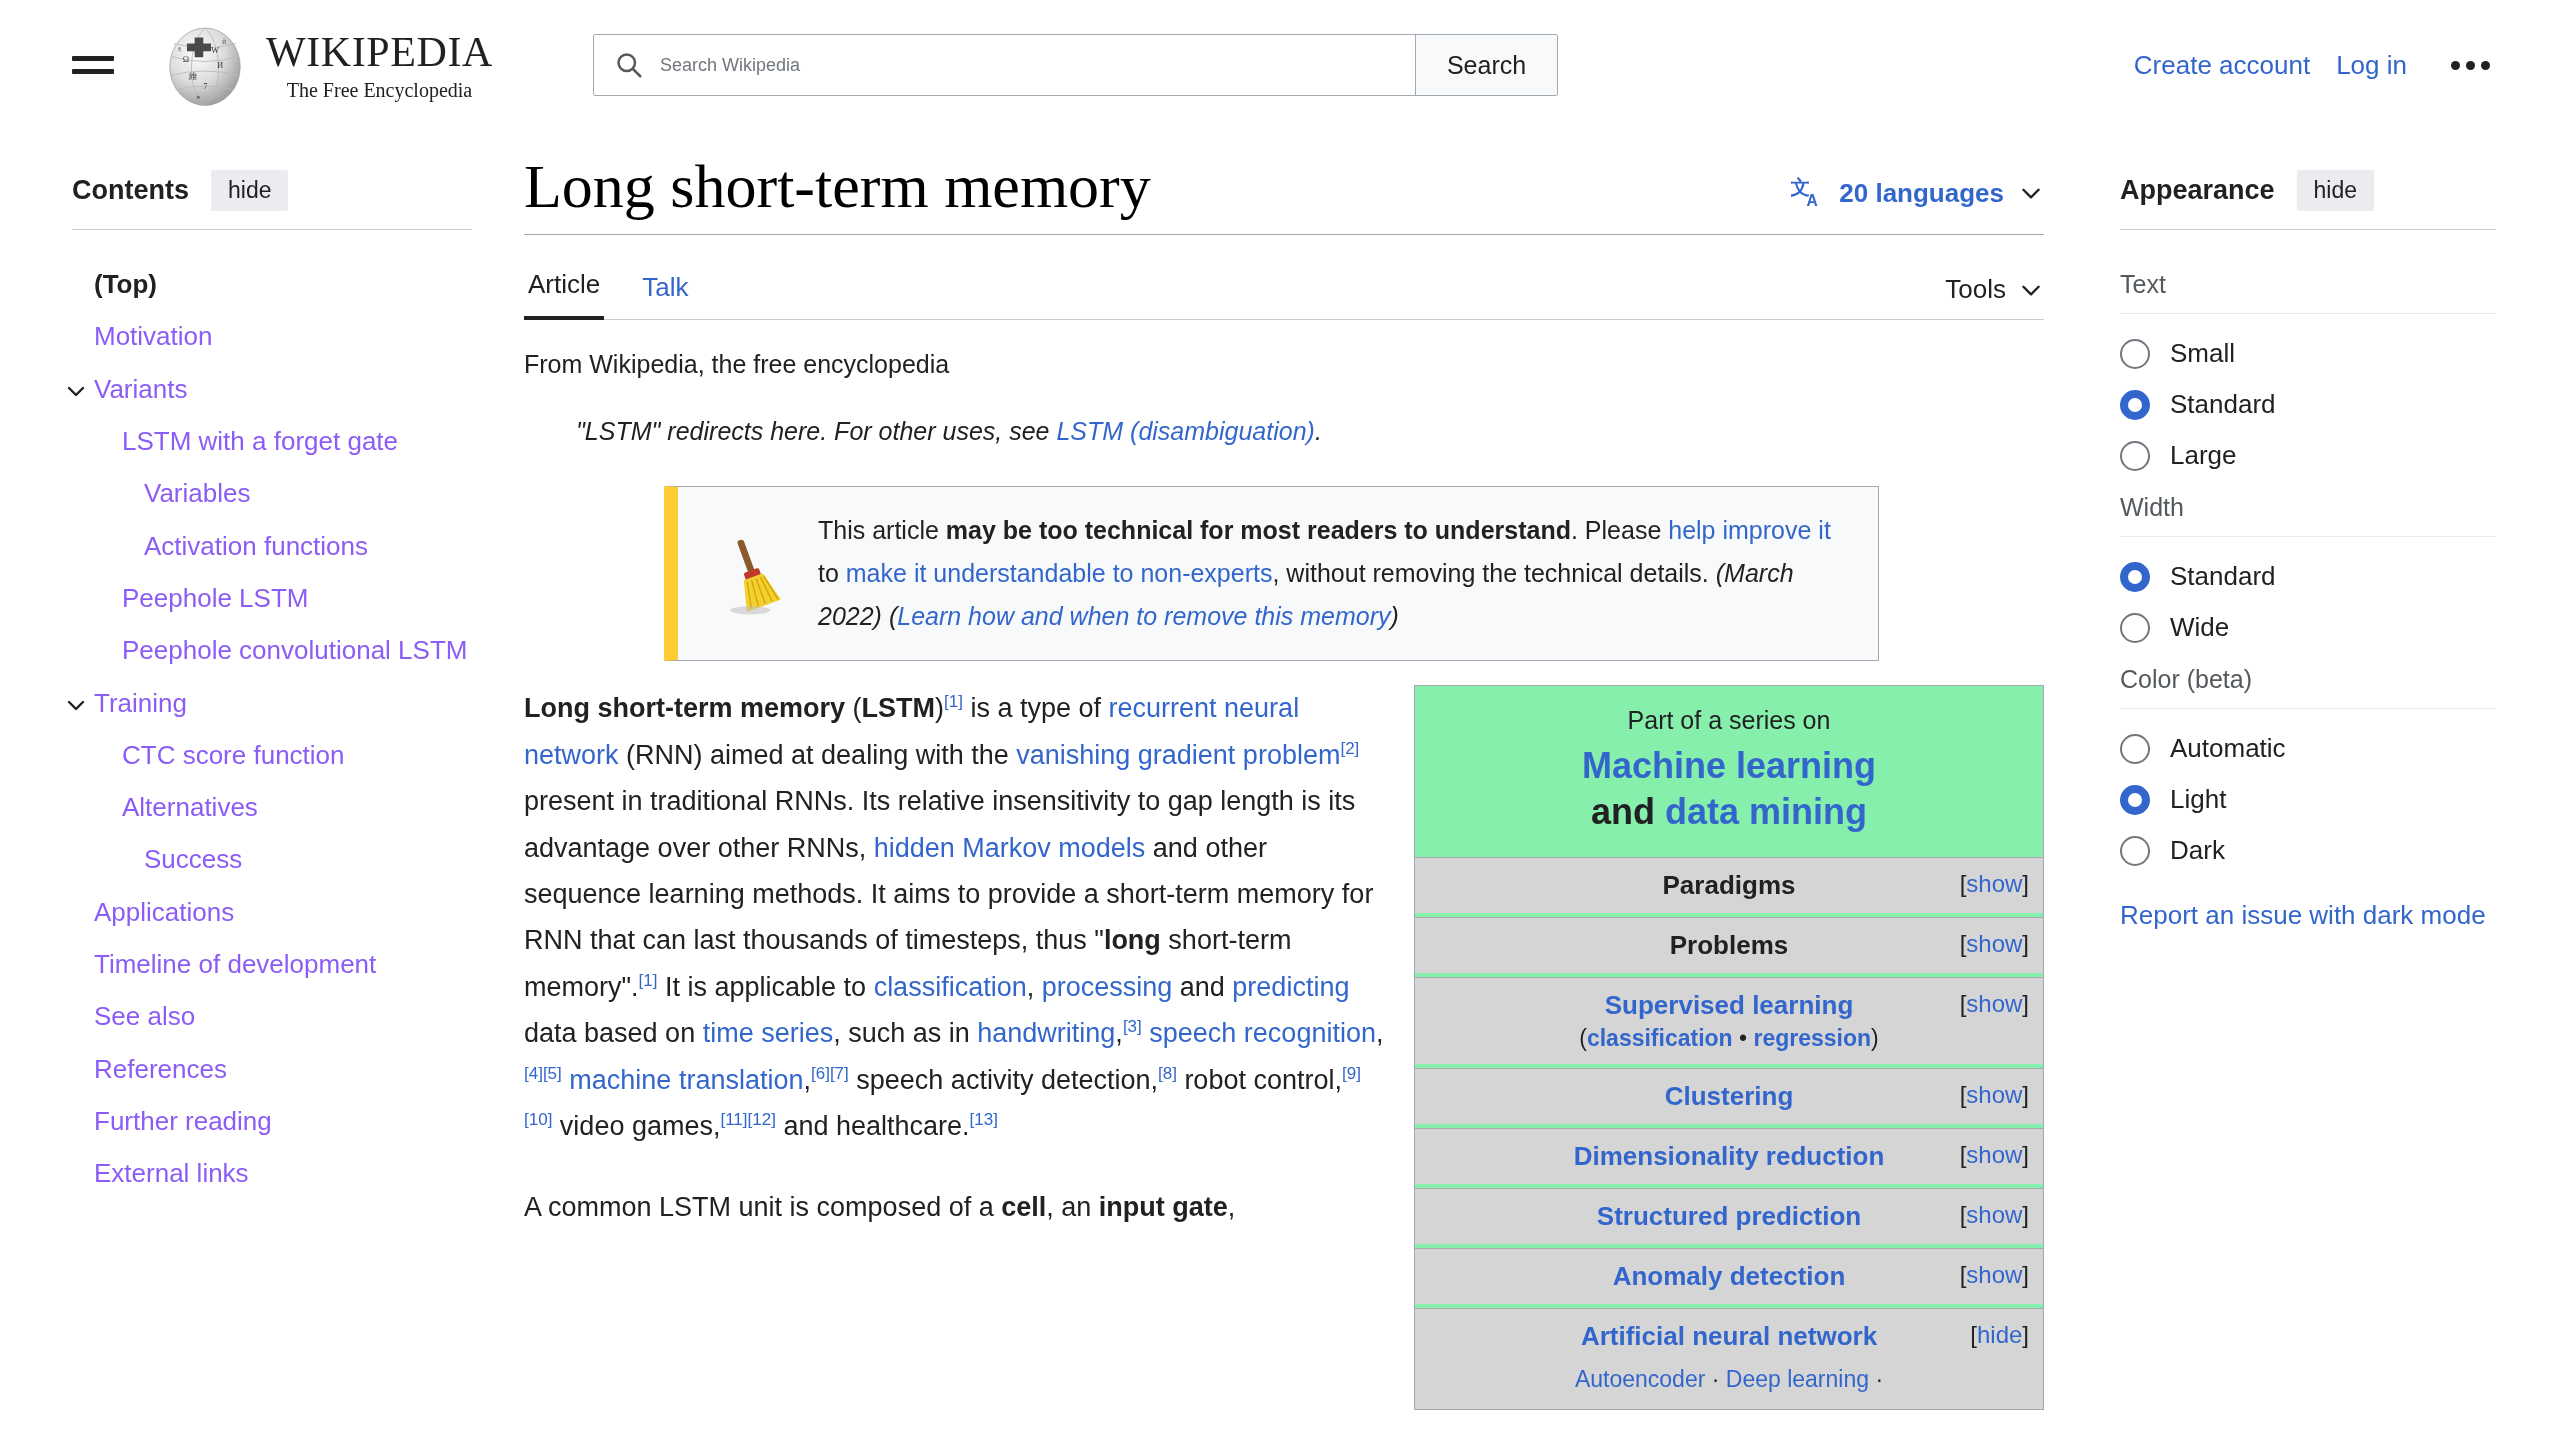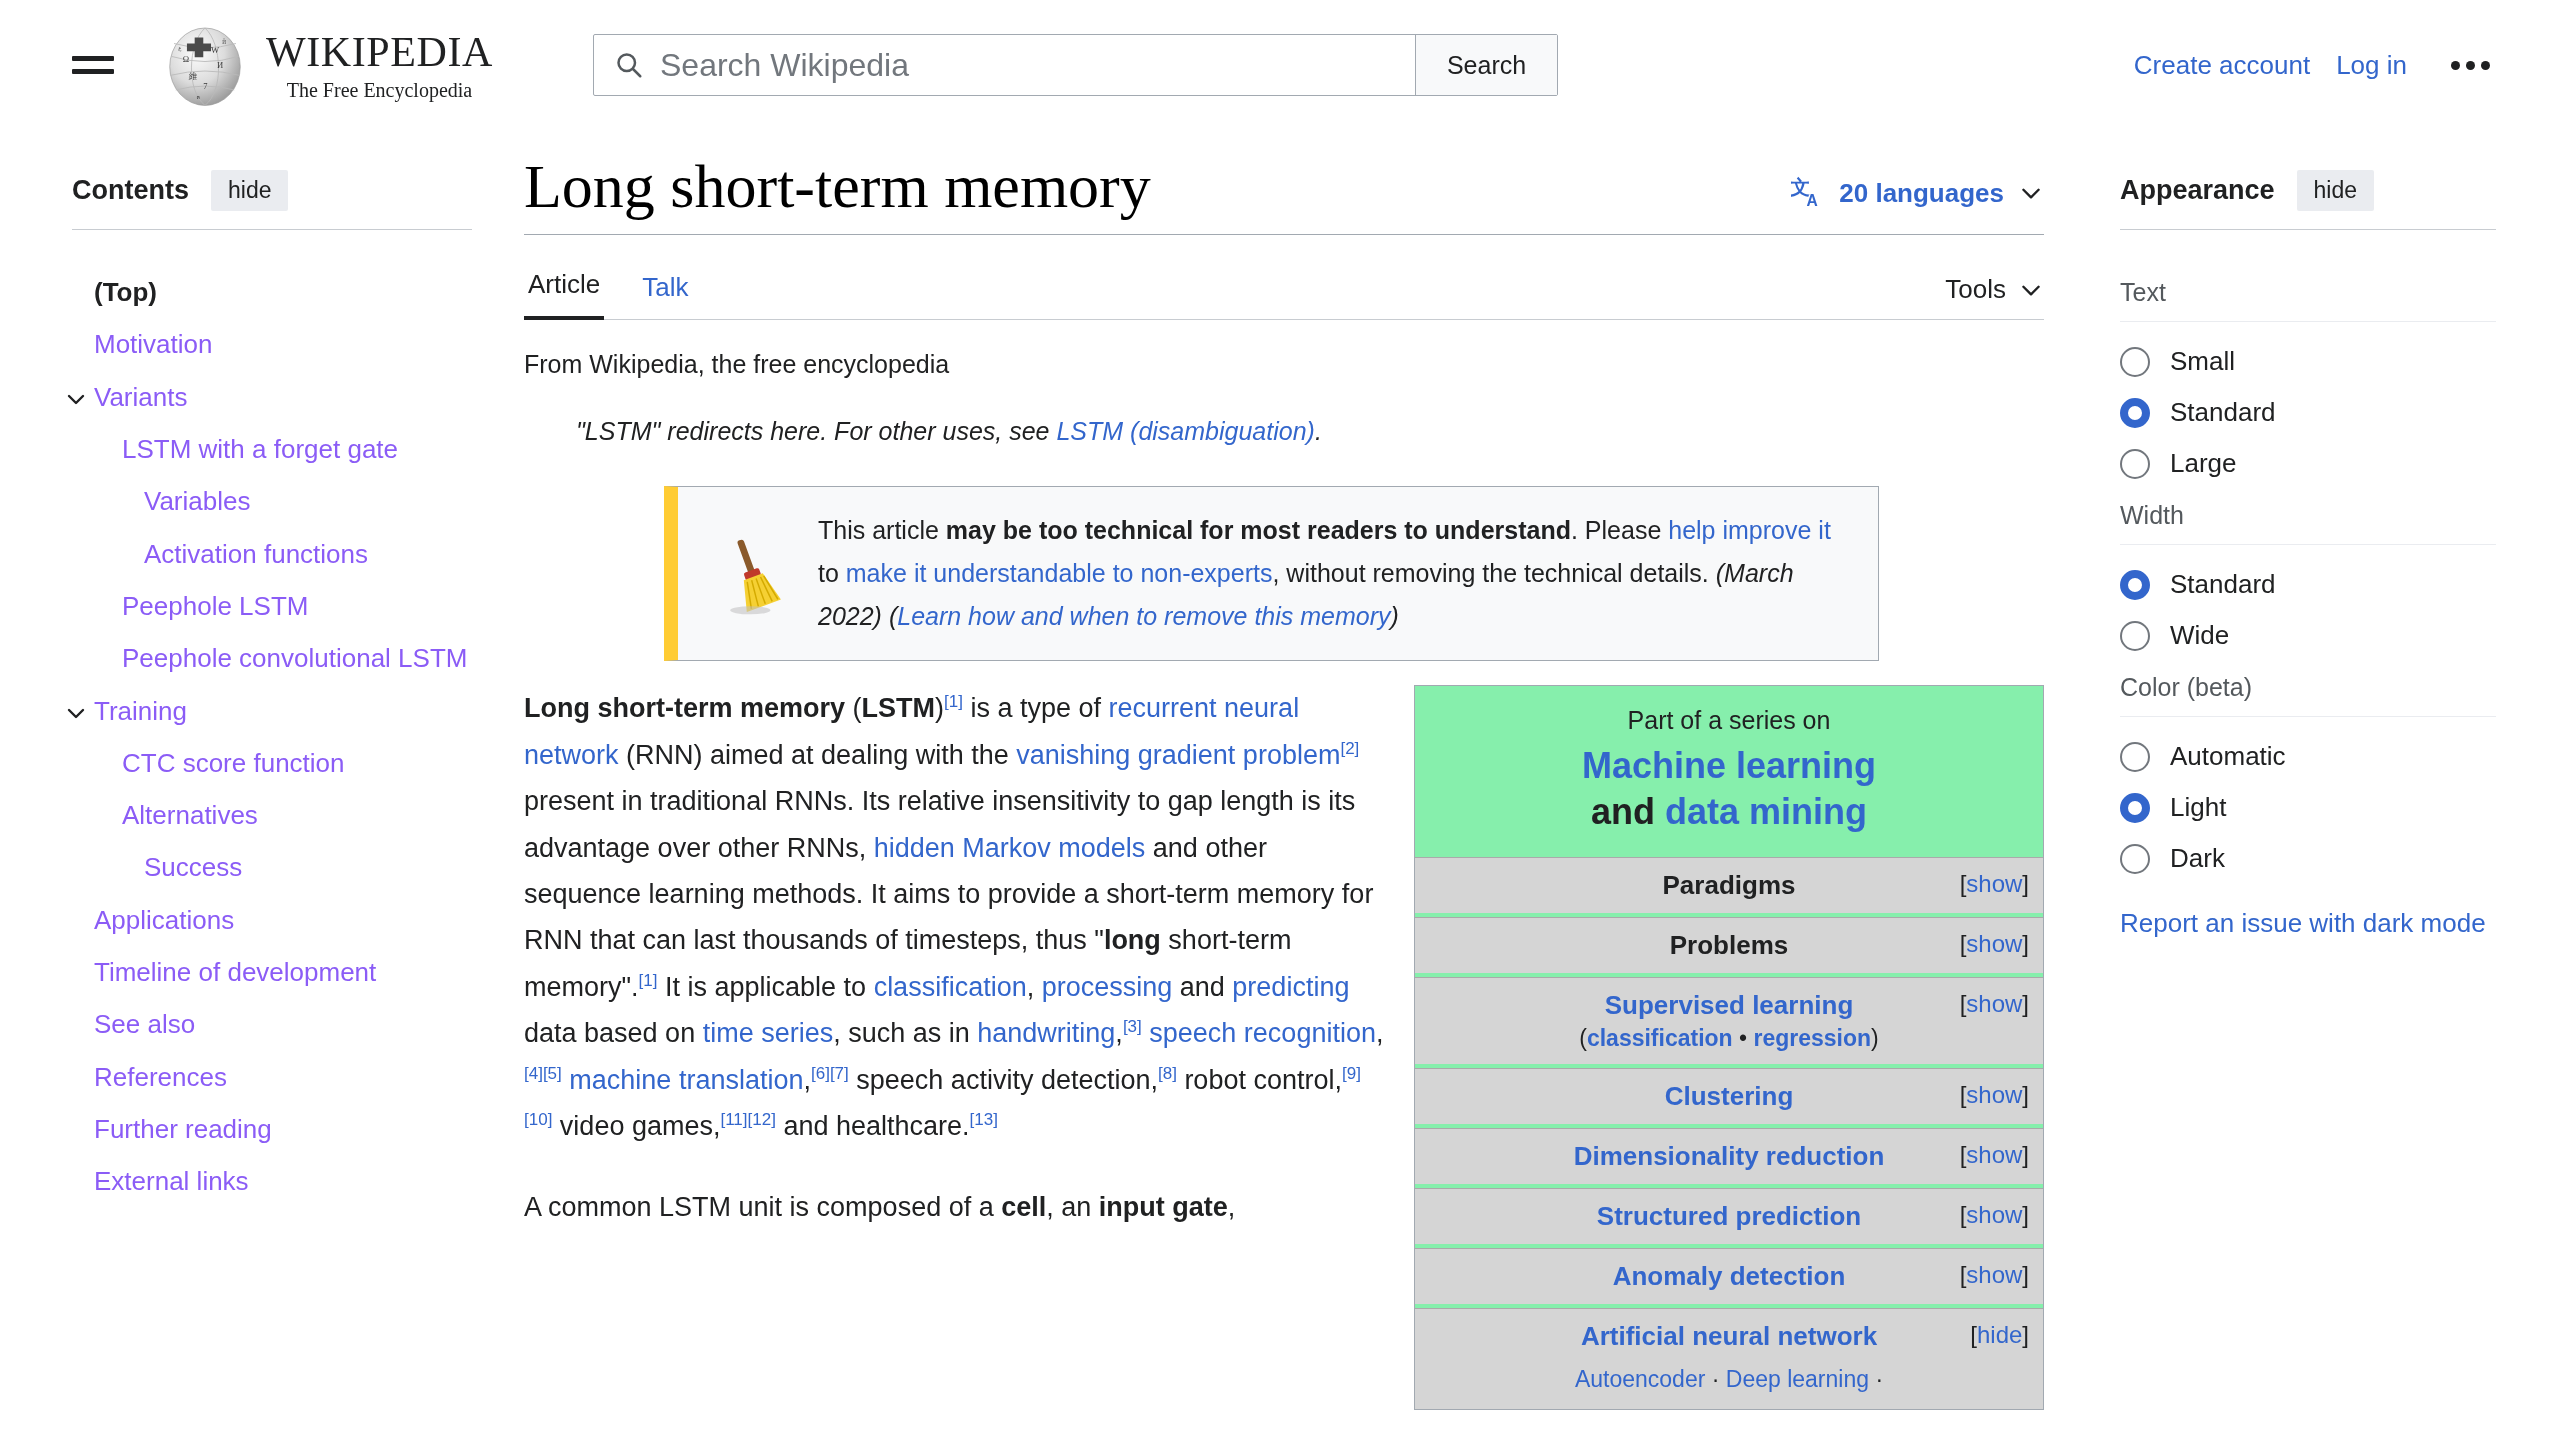--- a/index.html
+++ b/index.html
@@ -75,7 +75,7 @@
   .search-input {
     border: 0; outline: 0;
     font-family: "Liberation Sans", sans-serif;
-    font-size: 32px;
+    font-size: 18px;
     color: #54595d;
     background: transparent;
     width: 100%;

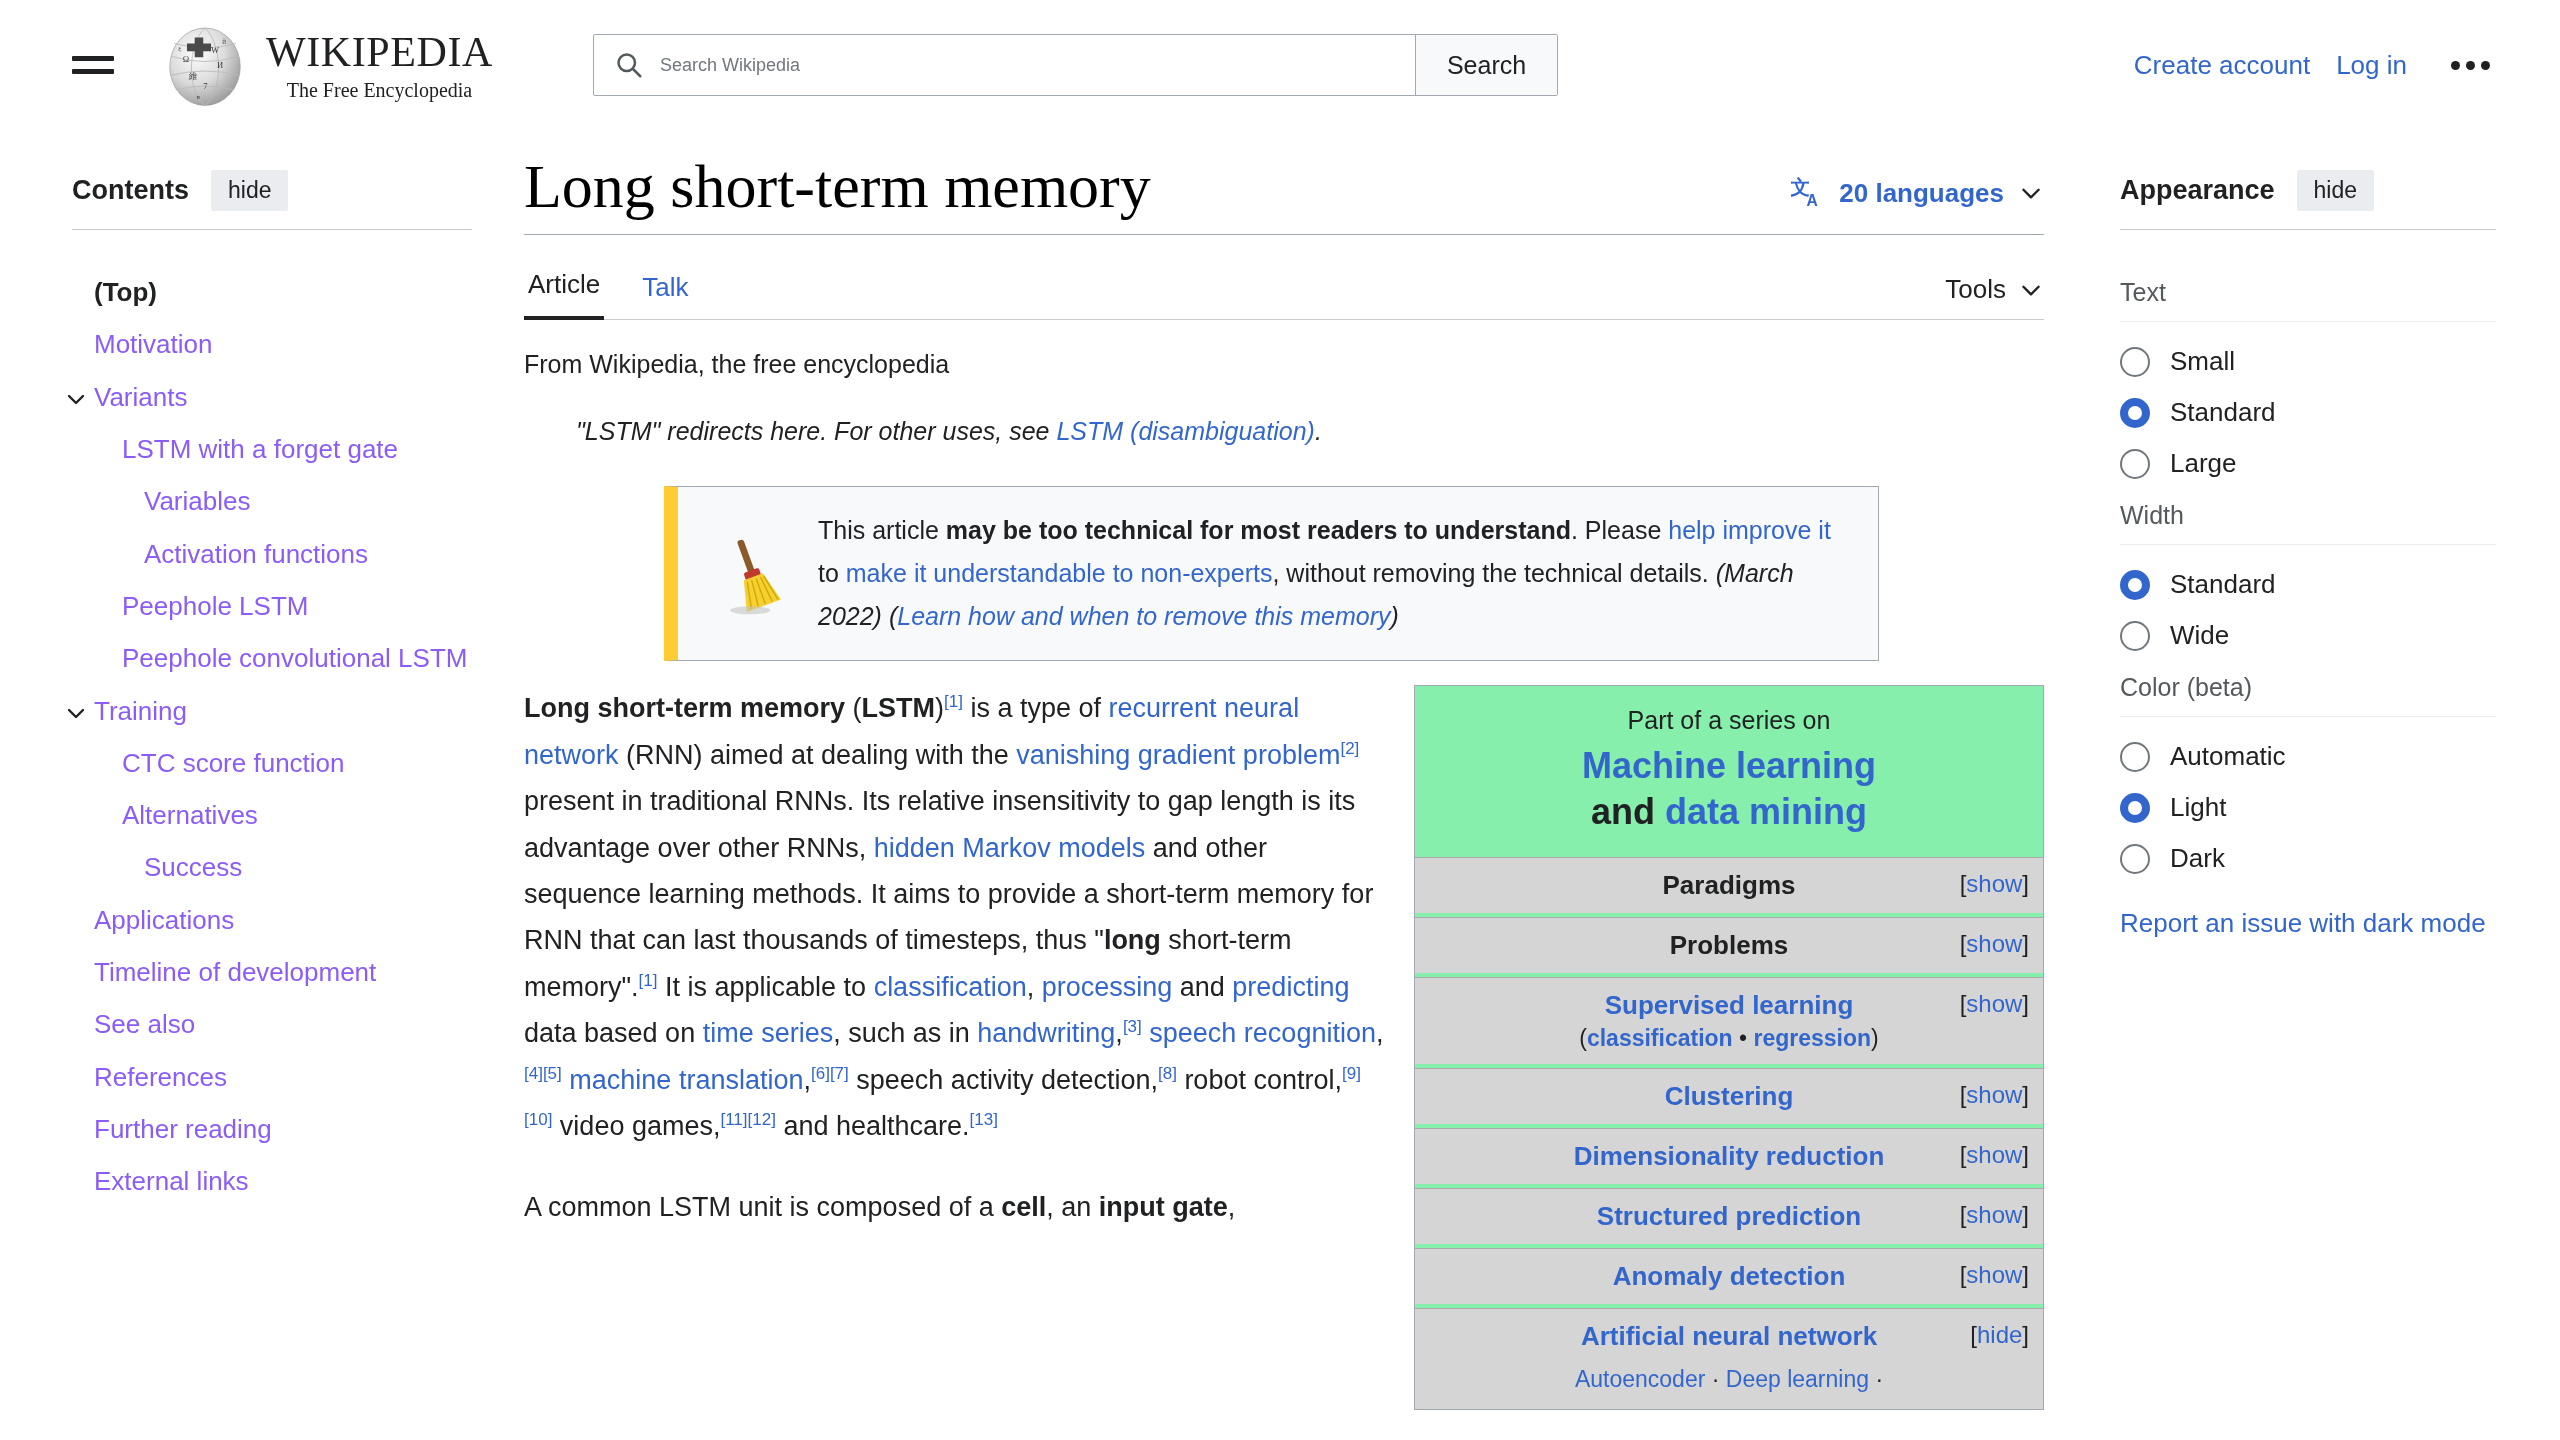--- a/index.html
+++ b/index.html
@@ -129,7 +129,7 @@
     display: flex; align-items: center; gap: 22px;
     padding-bottom: 18px;
     border-bottom: 1px solid #c8ccd1;
-    margin-bottom: 36px;
+    margin-bottom: 28px;
   }
   .panel-title { font-size: 27px; font-weight: bold; color: #202122; }
   .hide-btn {

